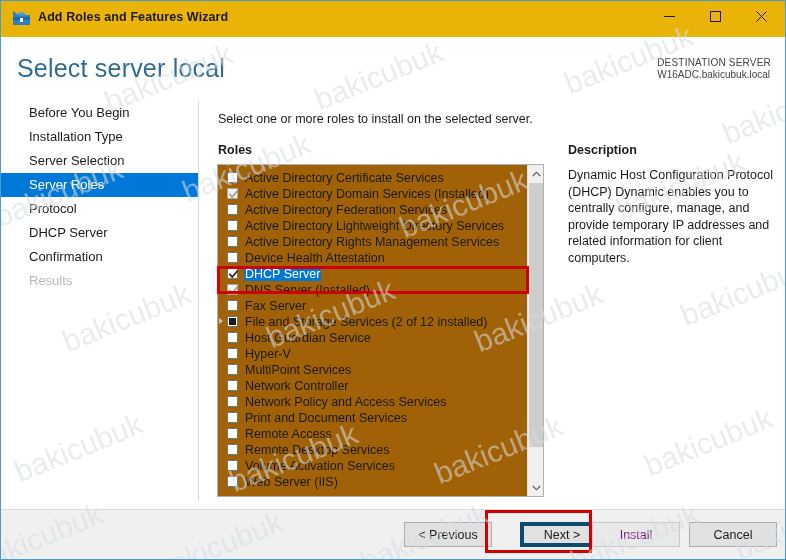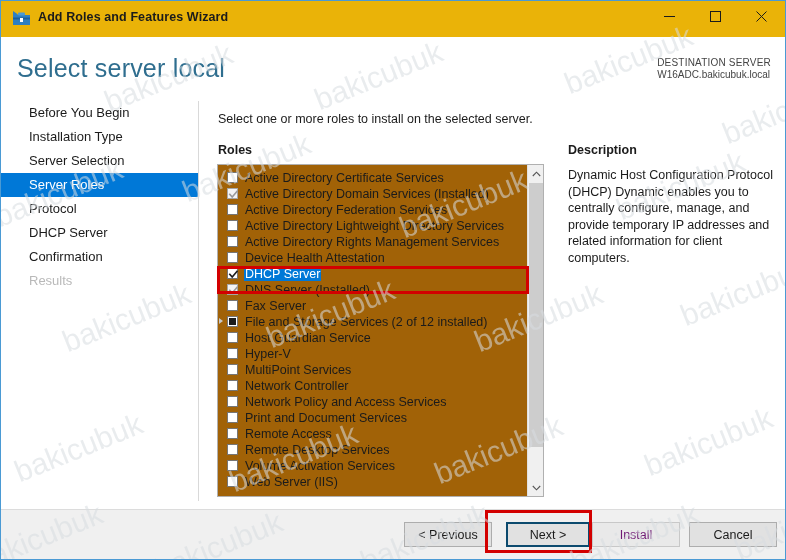--- a/index.html
+++ b/index.html
@@ -274,7 +274,7 @@
   }
   .footer-btn.disabled { color: #701a75; border-color: #c8c8c8; background: #e9e9e9; }
   #btn-previous { right: 293px; width: 88px; }
-  #btn-next     { right: 195px; width: 84px; border: 2px solid #0c4a6e; }
+  #btn-next     { right: 181px; width: 84px; border: 4px solid #0c4a6e; }
   #btn-install  { right: 105px; width: 88px; }
   #btn-cancel   { right: 8px;  width: 88px; }
 

